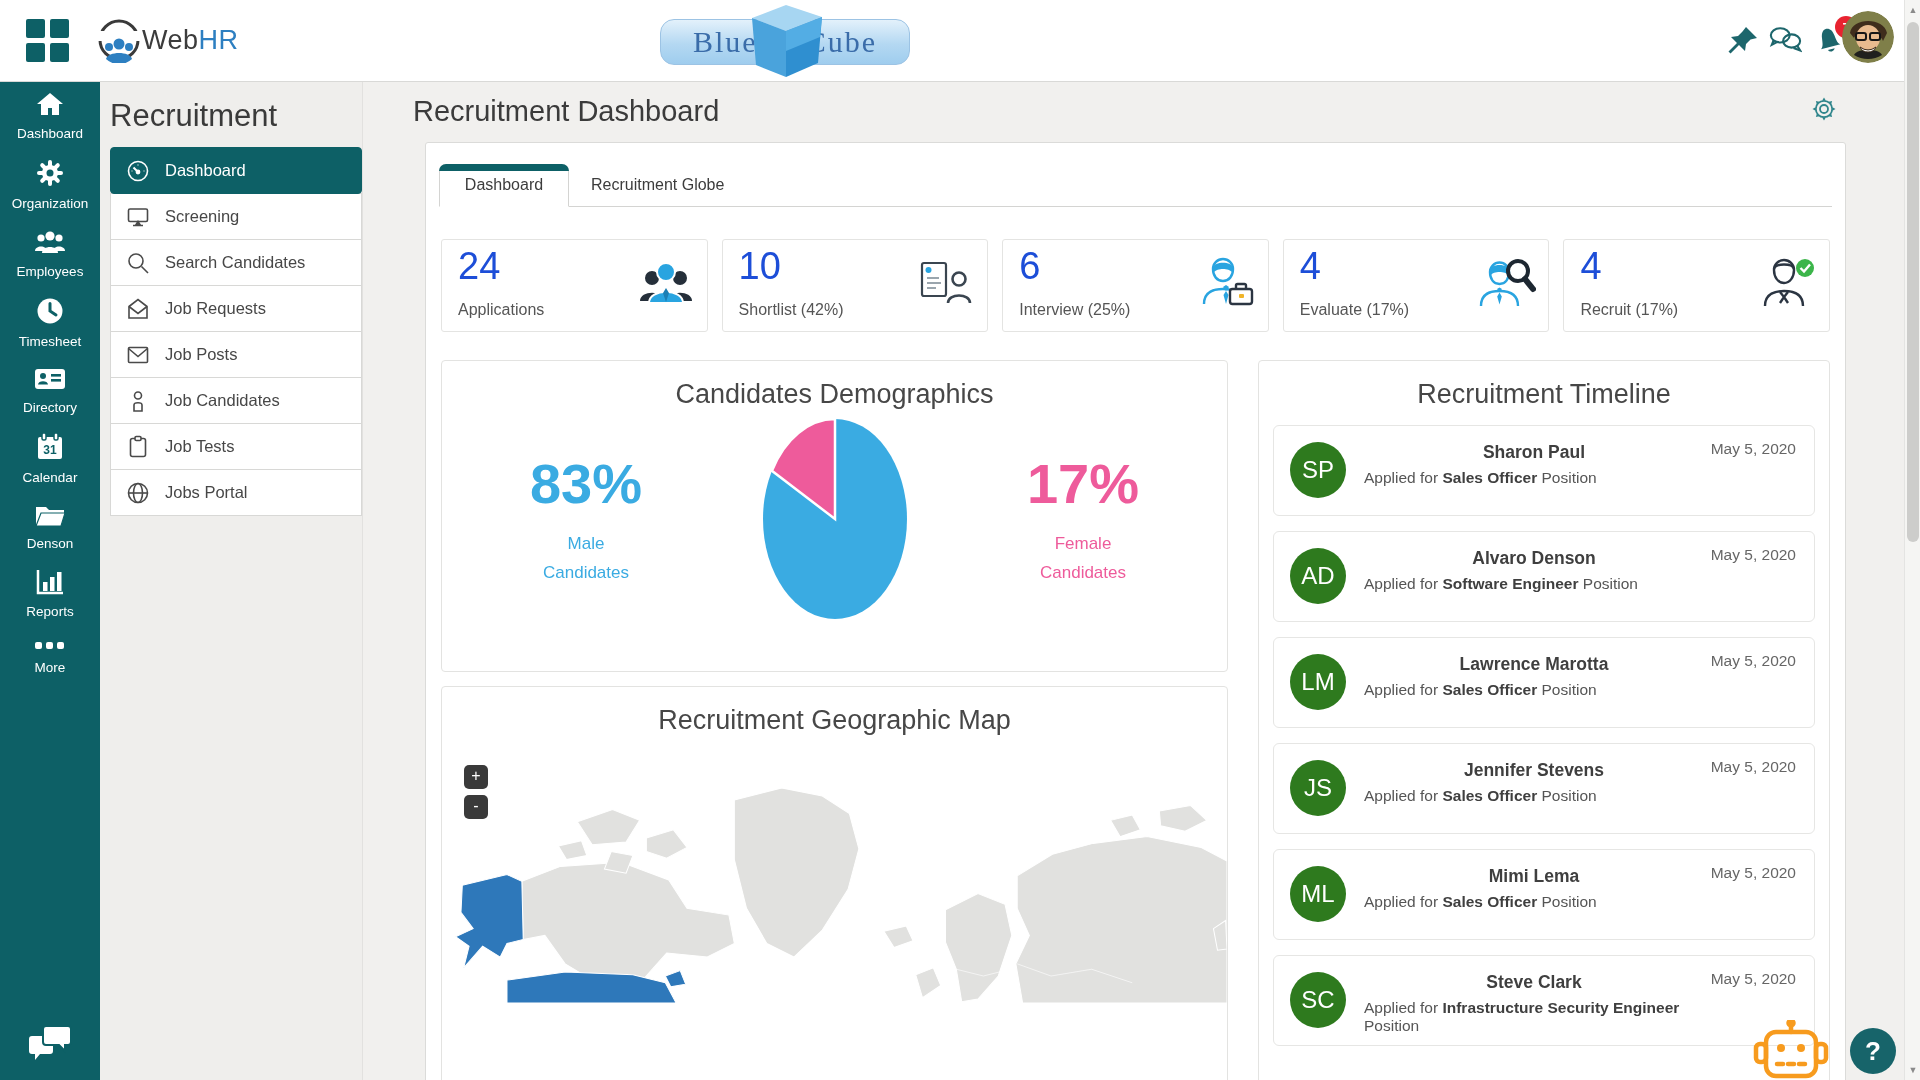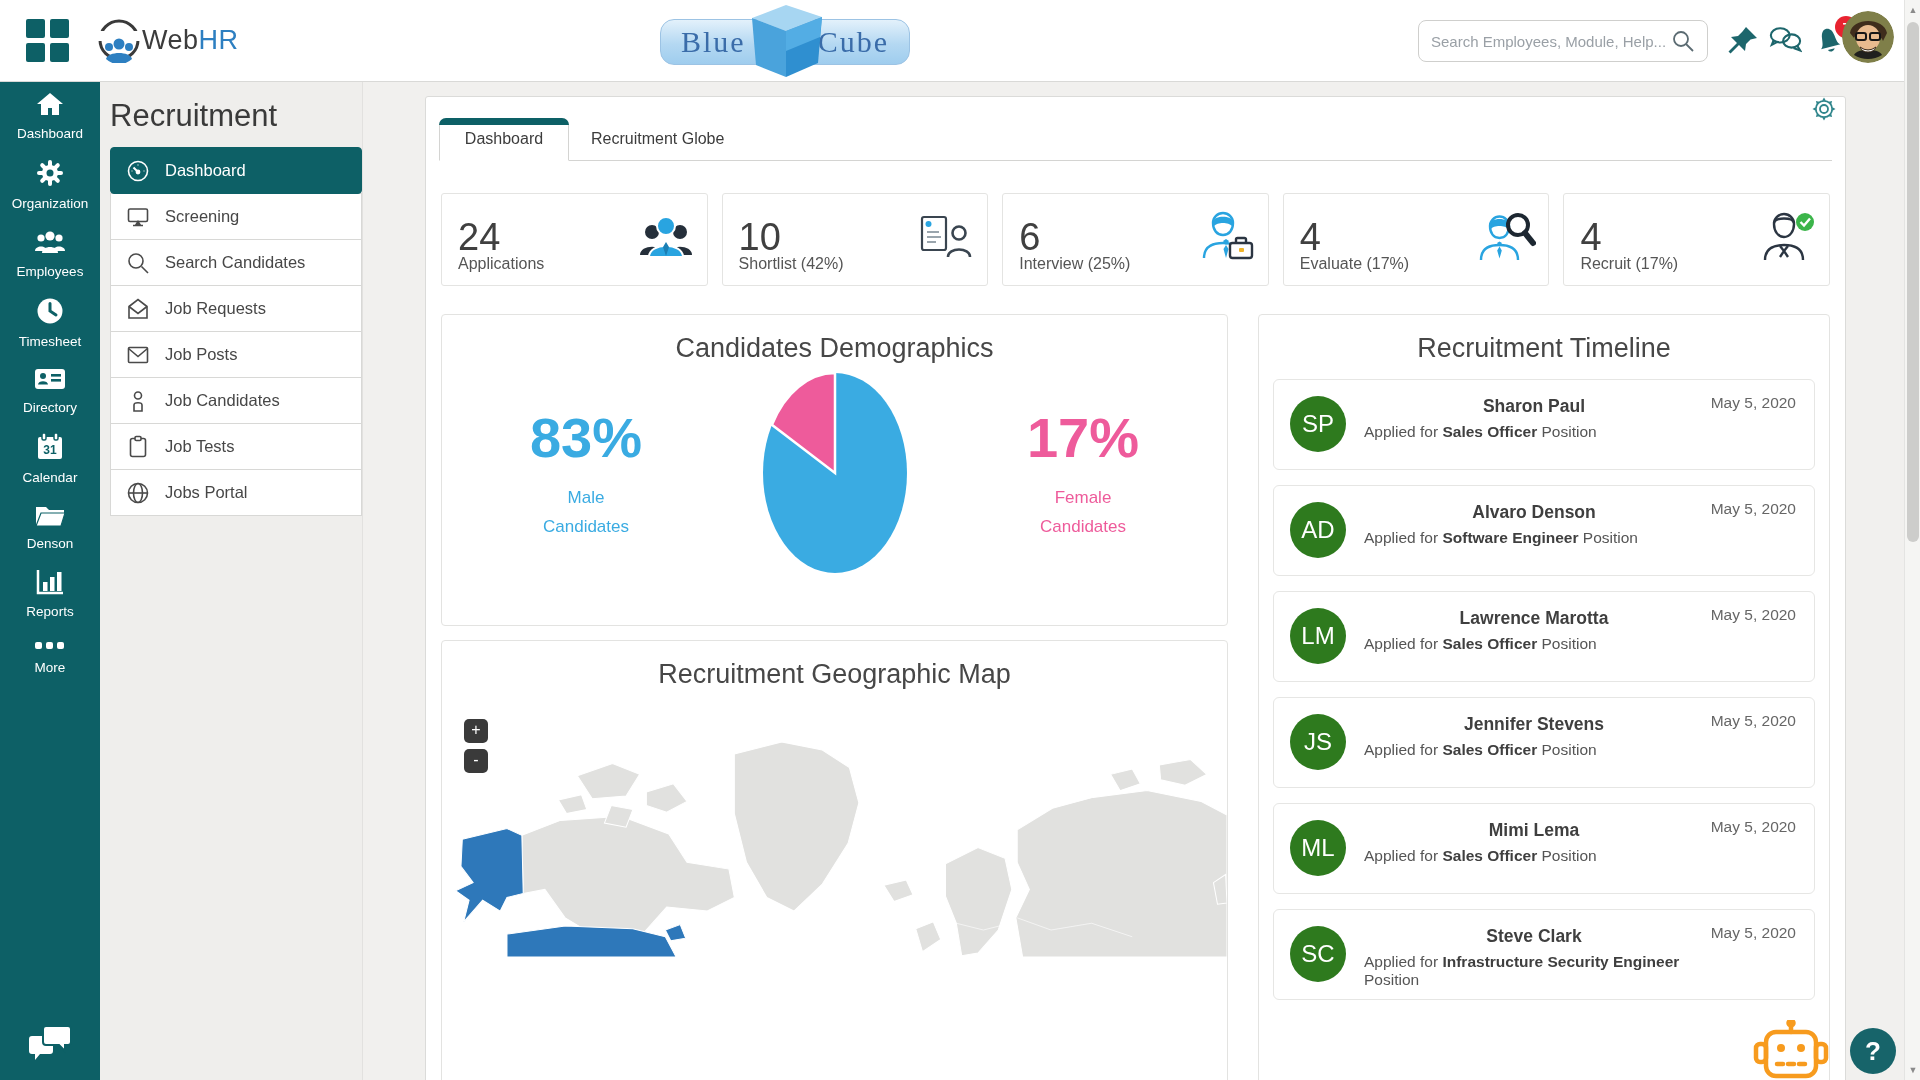--- a/index.html
+++ b/index.html
@@ -19,7 +19,7 @@
   .bluecube { position:absolute; left:660px; top:5px; width:250px; height:72px; }
   .bc-pill { position:absolute; left:0; top:14px; width:250px; height:46px; border-radius:14px;
              background:linear-gradient(#e3f1fb,#b4d8f2 55%,#9fcdee); border:1px solid #9cc3e4;
-             display:flex; align-items:center; justify-content:space-between; padding:0 20px;
+             display:flex; align-items:center; justify-content:space-between; padding:0 32px;
              font-family:"Liberation Serif", serif; color:#3a6ca9; font-size:30px; }
   .bc-pill .w { letter-spacing:2px; }
   .search-wrap { position:absolute; left:1418px; top:20px; width:290px; height:42px;

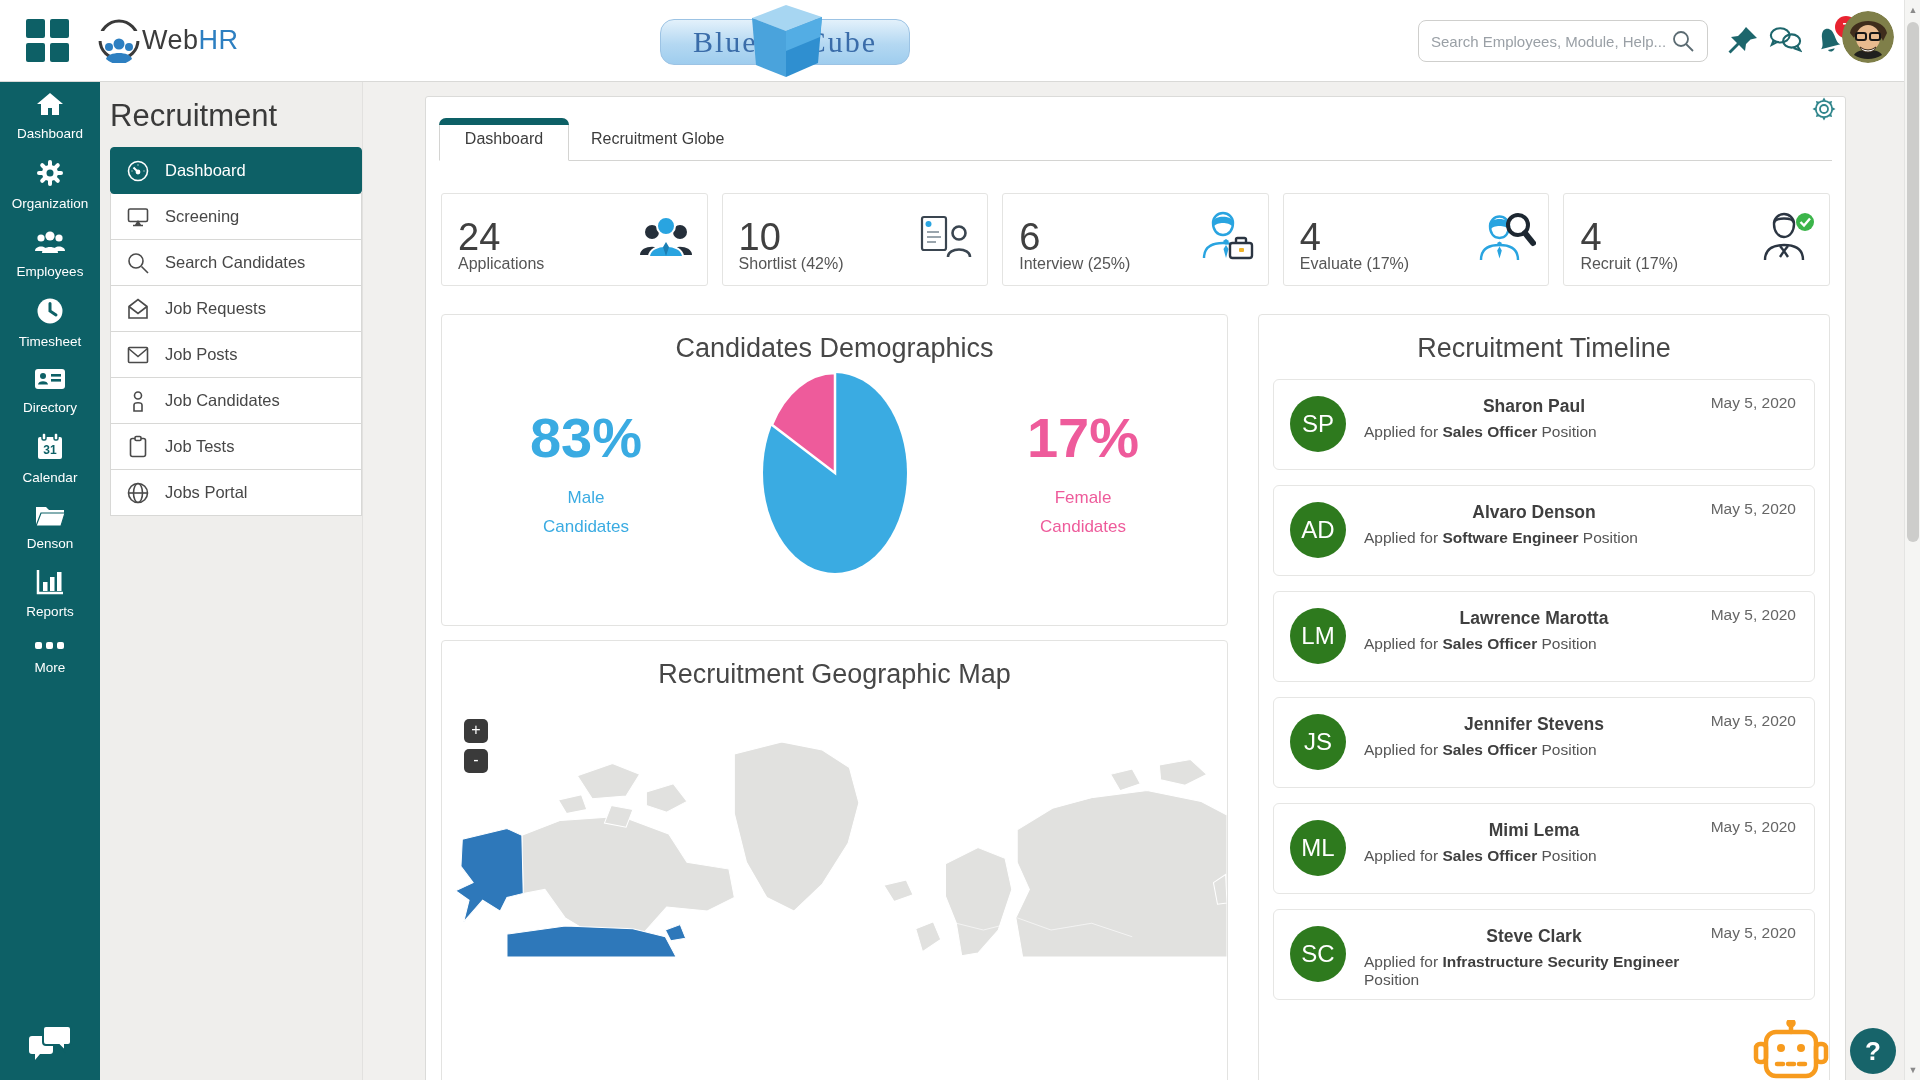--- a/index.html
+++ b/index.html
@@ -158,13 +158,6 @@
     </svg>
   </div>
 
-  <div class="search-wrap">
-    <input type="text" placeholder="Search Employees, Module, Help..." style="">
-    <svg width="24" height="24" viewBox="0 0 24 24" fill="none" stroke="#5b6b72" stroke-width="1.8">
-      <circle cx="10" cy="10" r="7"></circle>
-        <line x1="15" y1="15" x2="22" y2="22"></line>
-    </svg>
-  </div>
 
   <svg class="hicon" style="right:160px;" viewBox="0 0 34 34">
     <path d="M20 3 l11 11 -6.5 1.5 -4.5 4.5 -1 7 -6-6 -8.5 8.5 -2-2 8.5-8.5 -6-6 7-1 4.5-4.5 z" fill="#1d666c"></path>

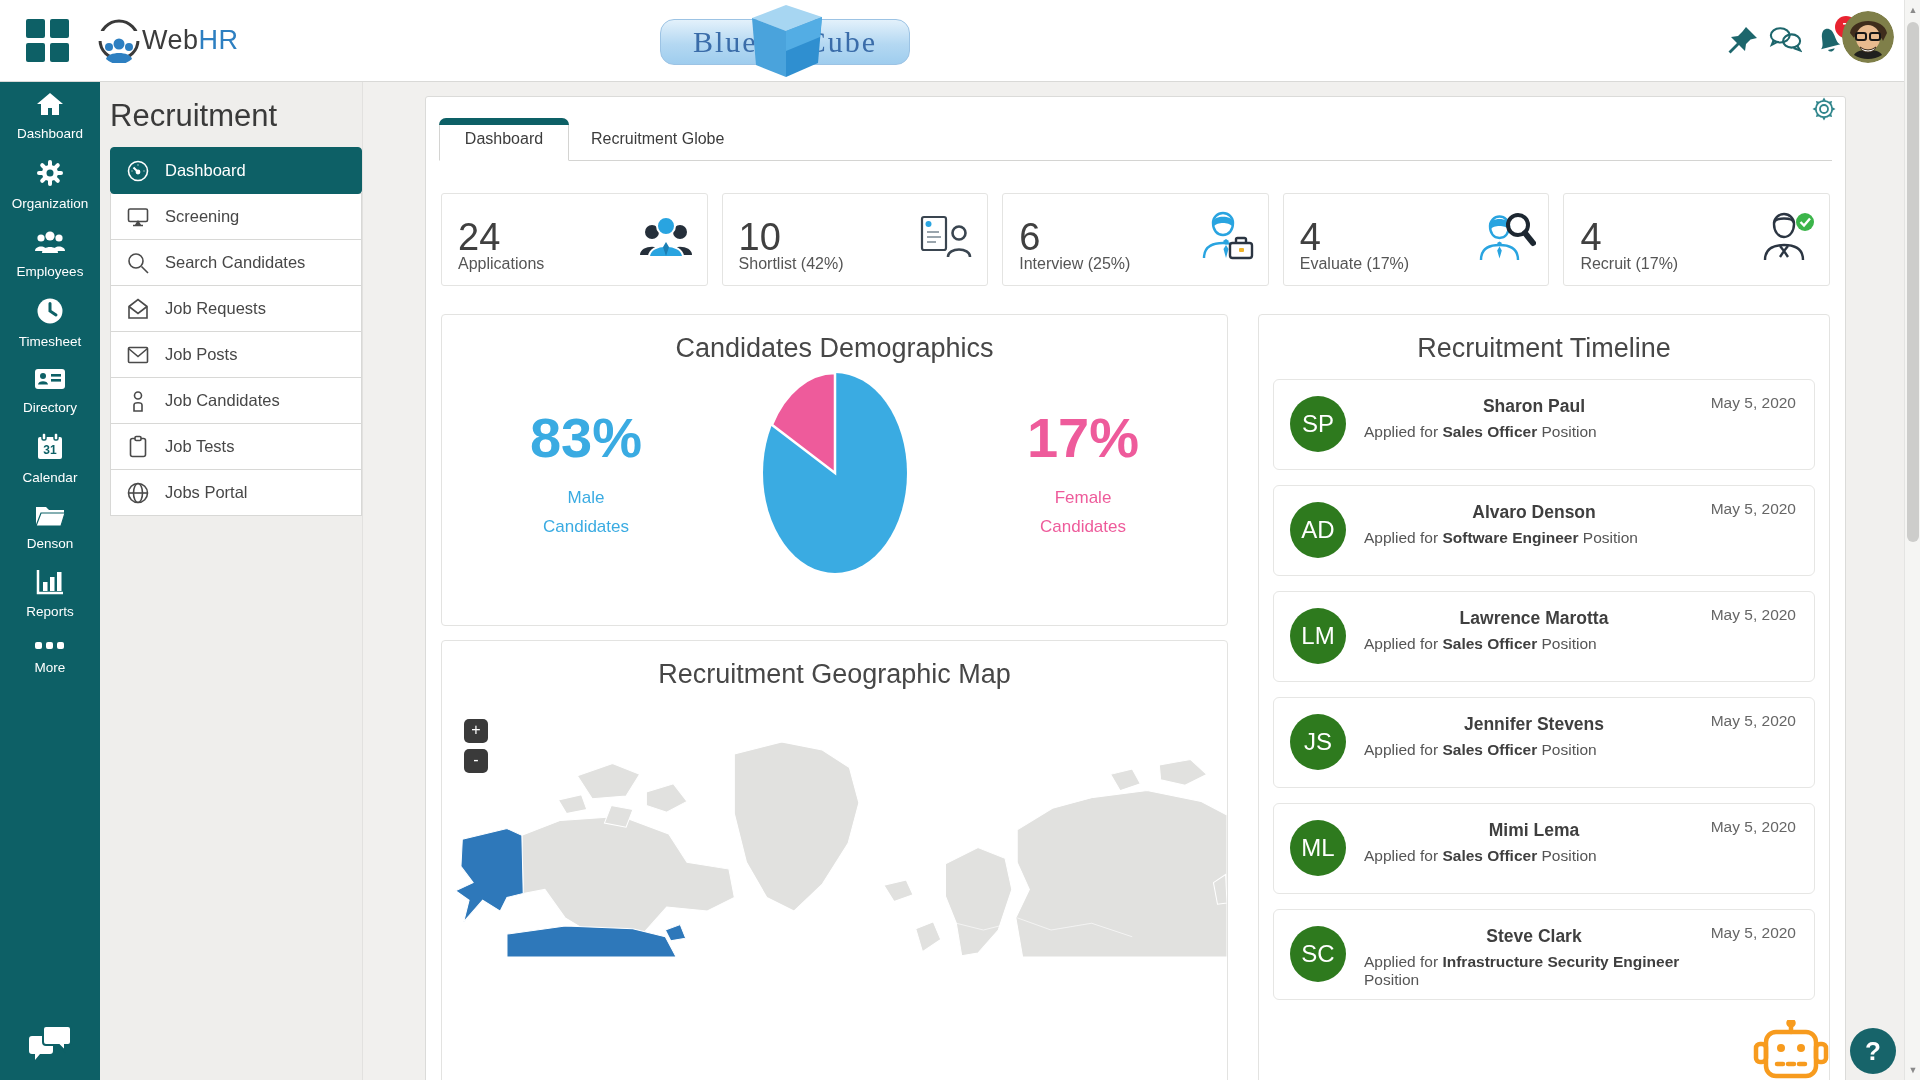--- a/index.html
+++ b/index.html
@@ -351,6 +351,7 @@
 </div>
 
 <div class="main">
+  <div class="page-title">Recruitment Dashboard</div>
   <svg class="settings-gear" width="28" height="28" viewBox="0 0 28 28" fill="none" stroke="#2f858b" stroke-width="1.8">
     <circle cx="14" cy="14" r="4"></circle>
     <path d="M14 2.5 l1.8 3 h-3.6 z M14 25.5 l1.8-3 h-3.6 z M2.5 14 l3-1.8 v3.6 z M25.5 14 l-3-1.8 v3.6 z M5.9 5.9 l3.3.9 -2.4 2.4 z M22.1 22.1 l-3.3-.9 2.4-2.4 z M22.1 5.9 l-.9 3.3 -2.4-2.4 z M5.9 22.1 l.9-3.3 2.4 2.4 z" fill="#2f858b" stroke="none"></path>

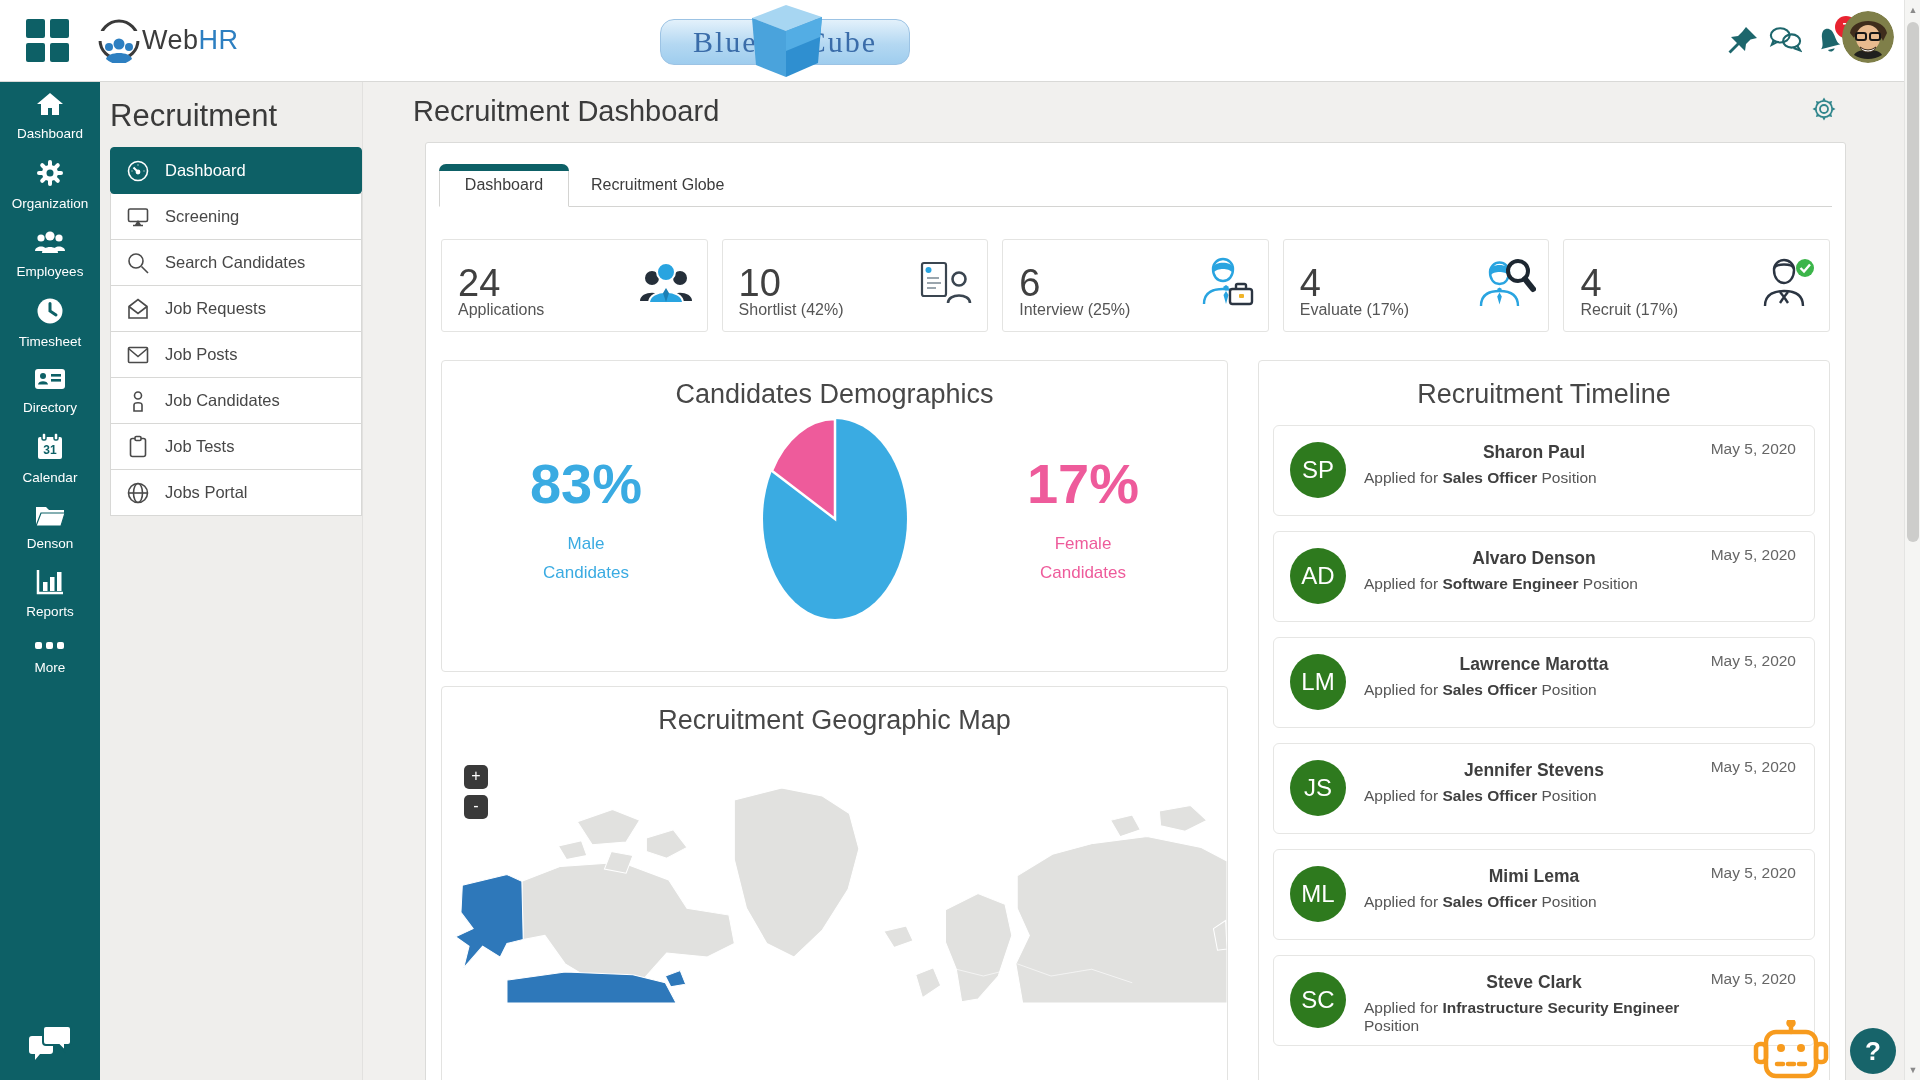--- a/index.html
+++ b/index.html
@@ -71,7 +71,7 @@
   .stats-row { display:flex; gap:14px; margin:32px 2px 0; }
   .stat-card { flex:1; height:93px; border:1px solid #e4e4e2; border-radius:3px; position:relative;
                background:#fff; cursor:pointer; }
-  .stat-card .num { position:absolute; left:16px; top:22px; font-size:38px; font-weight:300; color:#404040; }
+  .stat-card .num { position:absolute; left:16px; top:5px; font-size:38px; font-weight:300; color:#1d4ed8; }
   .stat-card .lab { position:absolute; left:16px; bottom:12px; font-size:16px; color:#555; }
   .stat-card .ic  { position:absolute; right:12px; top:16px; }
 

